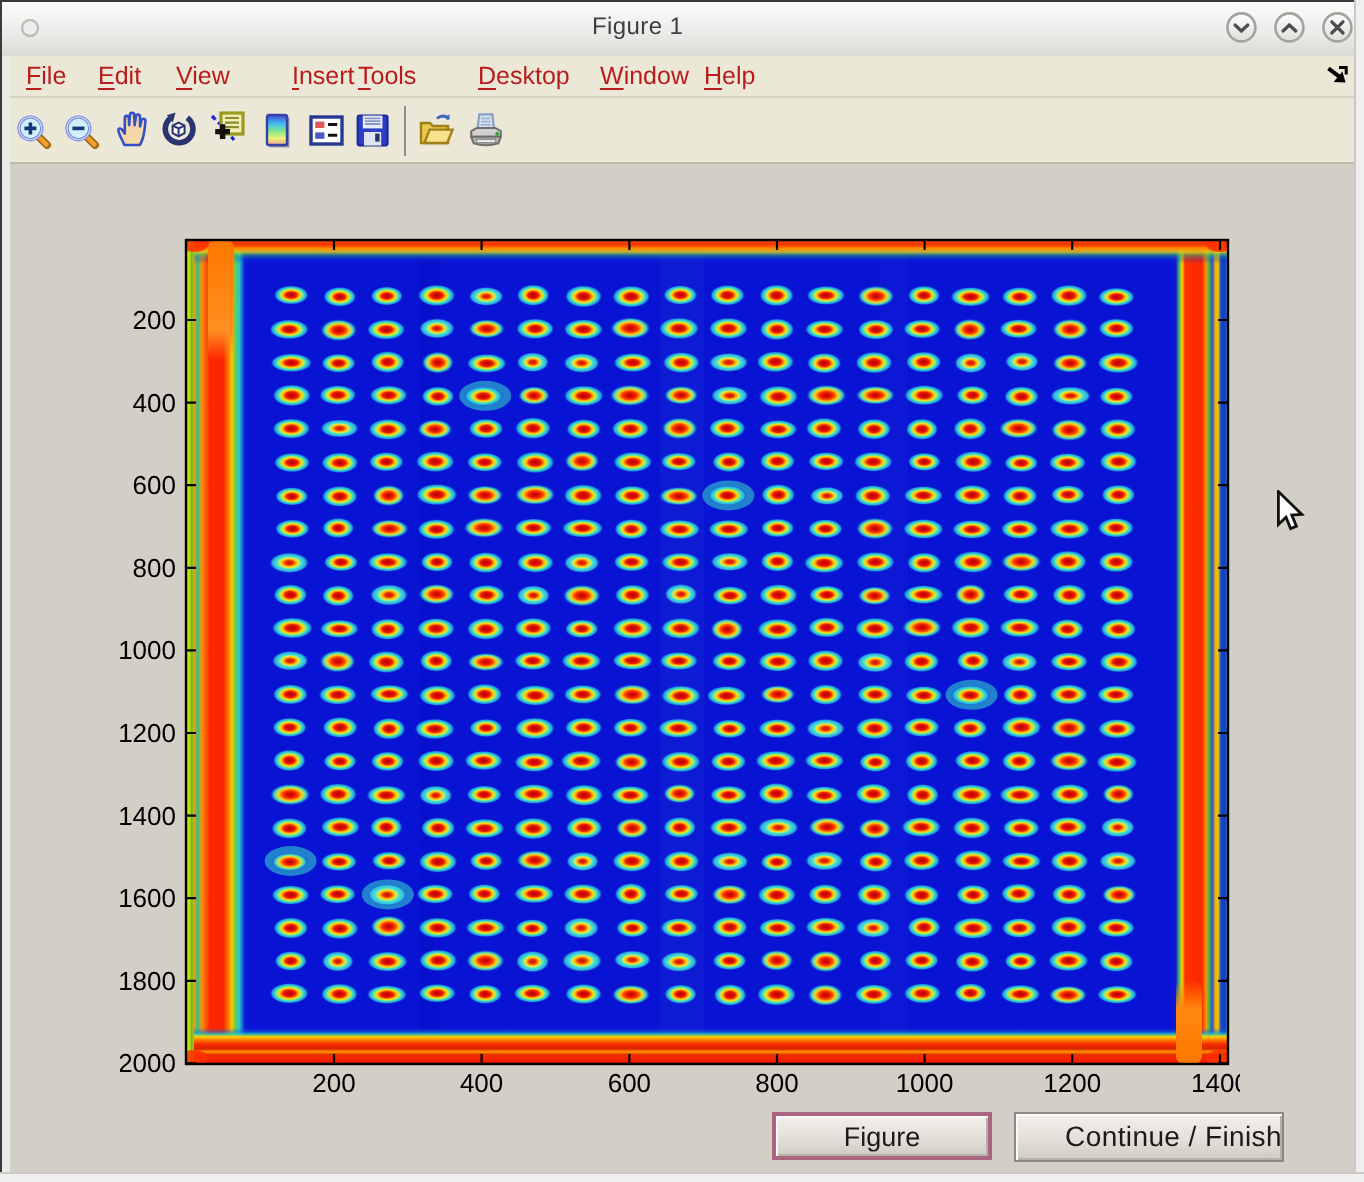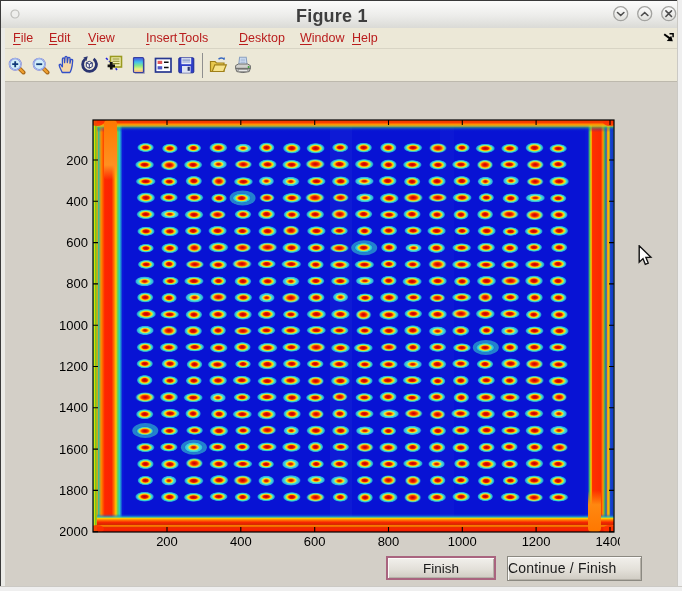--- a/index.html
+++ b/index.html
@@ -6,7 +6,7 @@
 .abs{position:absolute}
 #titlebar{left:1px;top:1px;width:678px;height:27px;
  background:linear-gradient(#fcfcfb,#ececea 55%,#dadad6);border-bottom:1px solid #c6c4be}
-#title{left:296px;top:6px;font-size:18px;font-weight:bold;color:#3e3e3e;letter-spacing:0.2px}
+#title{left:296px;top:6px;font-size:12px;font-weight:normal;color:#3e3e3e;letter-spacing:0.2px}
 #menubar{left:1px;top:28px;width:678px;height:20px;background:#ece8d7;border-bottom:1px solid #d8d4c4}
 .menu{position:absolute;top:31px;font-size:12.5px;color:#b91c1c}
 .menu u{text-decoration:underline;text-underline-offset:2px}

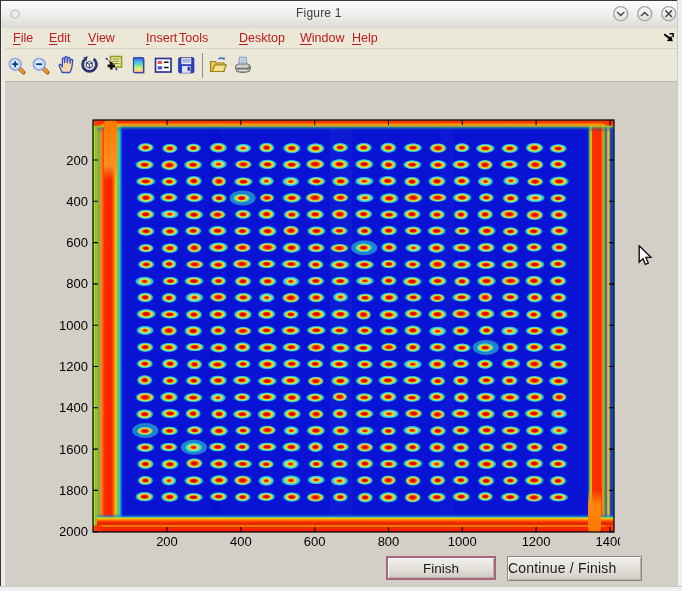--- a/index.html
+++ b/index.html
@@ -674,7 +674,7 @@
 <text x="28" y="394.9" font-size="13" text-anchor="end" fill="#000" font-family="Liberation Sans, sans-serif">1800</text>
 <text x="28" y="436.2" font-size="13" text-anchor="end" fill="#000" font-family="Liberation Sans, sans-serif">2000</text>
 </svg>
-<div class="abs" id="retry">Finish</div>
+<div class="abs" id="retry">Figure</div>
 <div class="btn-outer" style="left:507px;top:556px;width:133px">Continue / Finish</div>
 <div class="abs" id="topline"></div>
 <div class="abs" id="leftline"></div>

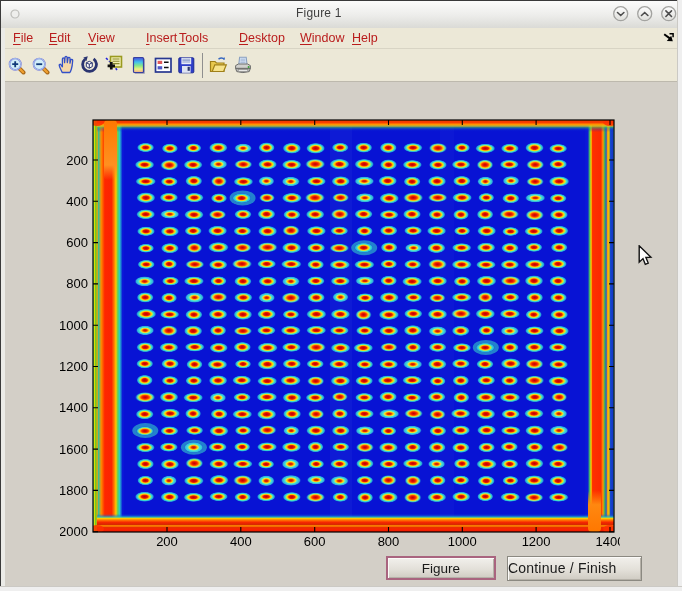--- a/index.html
+++ b/index.html
@@ -20,7 +20,7 @@
 .btn-outer{position:absolute;height:23px;border:1px solid #8b8981;
  background:linear-gradient(#f2f0ec,#e3e0d9 55%,#cfcbc2);
  box-shadow:inset 1px 1px 0 #fbfaf8, inset -1px -1px 0 #b5b1a8;
- text-align:left;font-size:14px;letter-spacing:0.2px;color:#1a1a1a;line-height:23px}
+ text-align:right;font-size:14px;letter-spacing:0.2px;color:#1a1a1a;line-height:23px}
 #retry{left:386px;top:556px;width:106px;height:20px;border:2px solid #a9647f;
  background:linear-gradient(#f2f0ec,#e3e0d9 55%,#cfcbc2);
  box-shadow:inset 1px 1px 0 #fbfaf8, inset -1px -1px 0 #b5b1a8;

